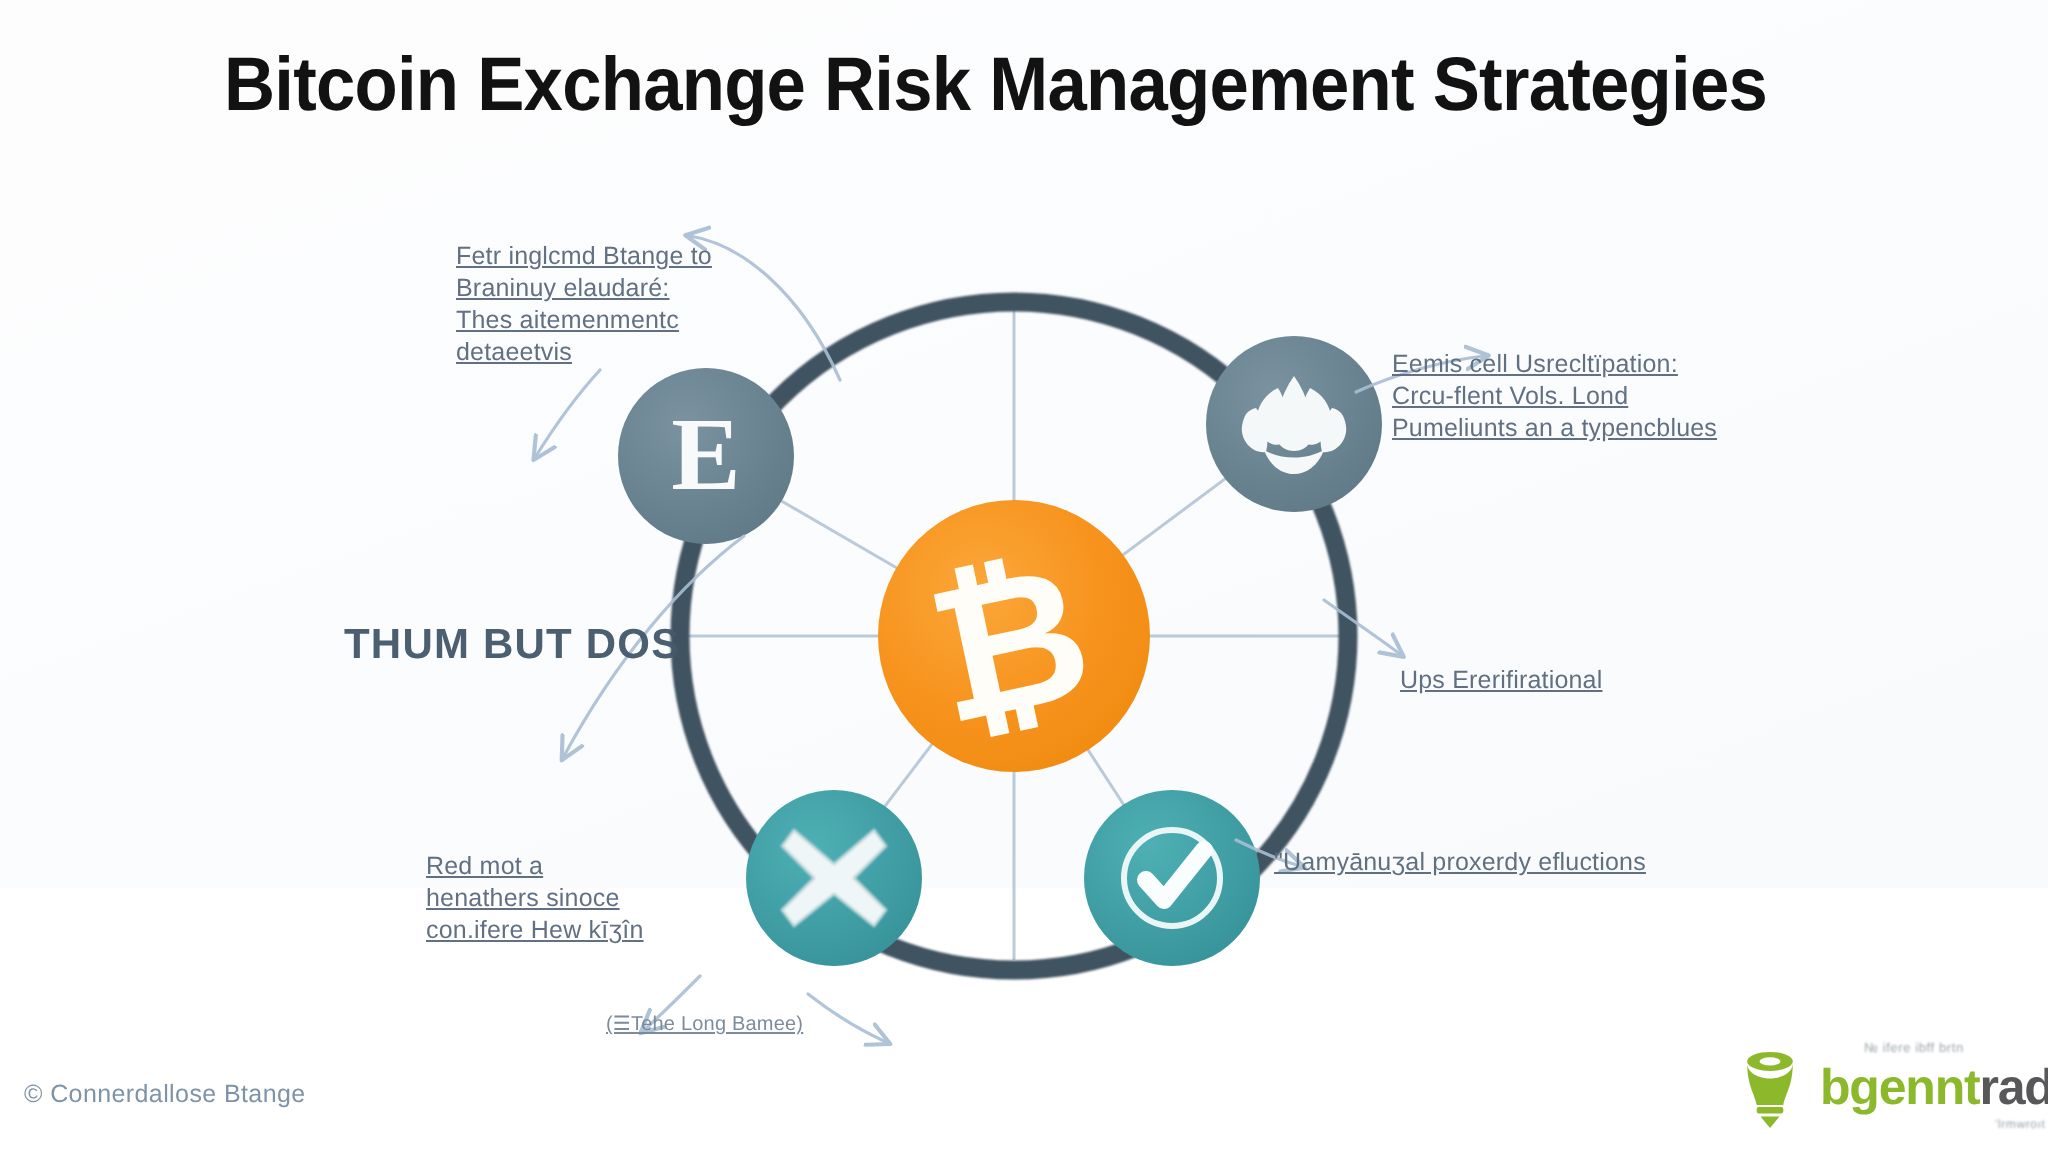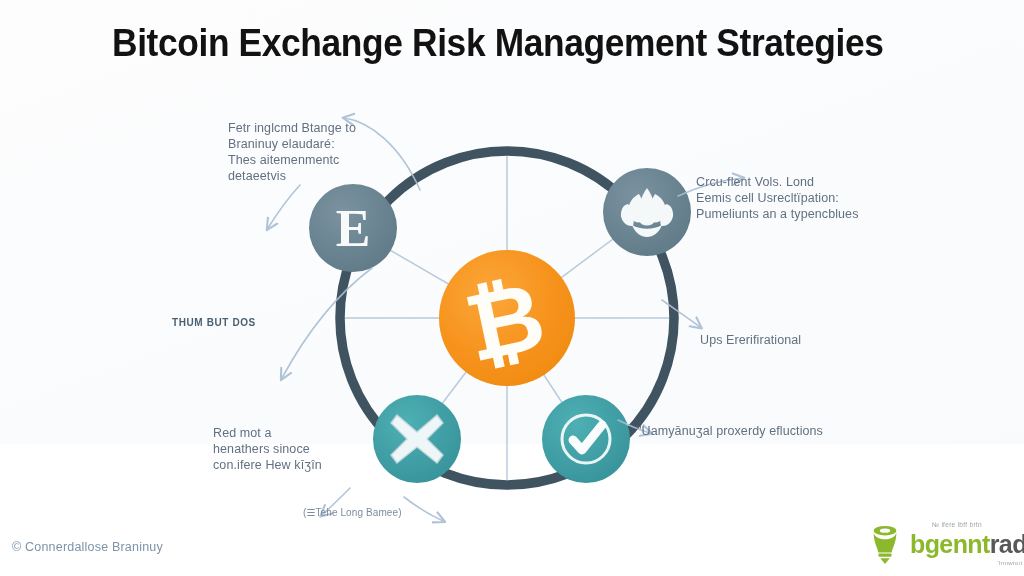--- a/index.html
+++ b/index.html
@@ -31,7 +31,7 @@
     line-height:16px;
     letter-spacing:.1px;
   }
-  .note .l{display:block;white-space:nowrap;}
+  .note .l{display:block;white-space:nowrap;text-decoration:underline;}
   .note.blurry{
     filter:blur(.35px);
     opacity:.96;

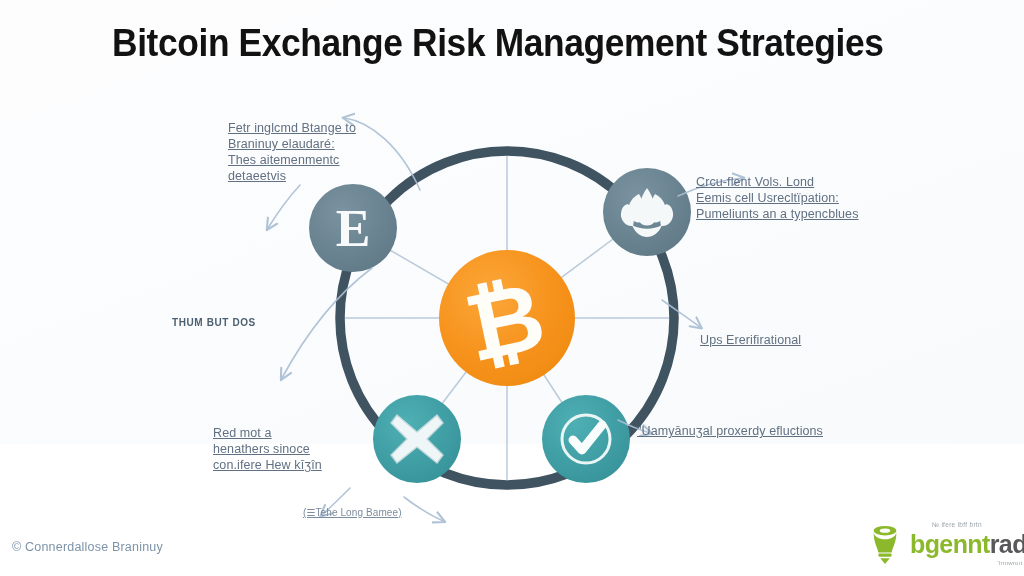--- a/index.html
+++ b/index.html
@@ -177,8 +177,8 @@
   </div>
 
   <div class="note blurry" id="note-top-right">
+    <span class="l">Eemis cell Usrecltïpation:</span>
     <span class="l">Crcu-flent Vols. Lond</span>
-    <span class="l">Eemis cell Usrecltïpation:</span>
     <span class="l">Pumeliunts an a typencblues</span>
   </div>
 

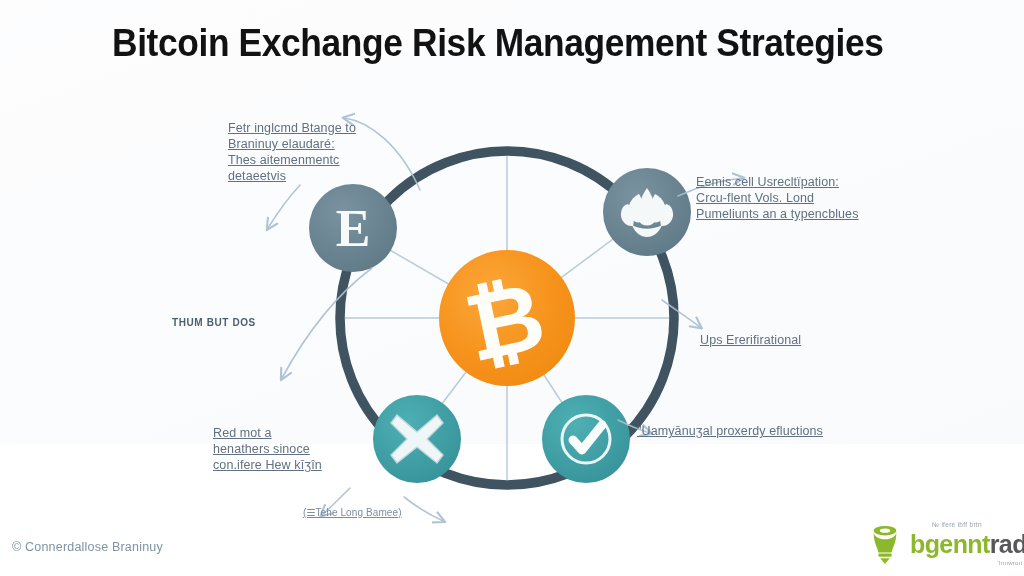--- a/index.html
+++ b/index.html
@@ -38,7 +38,7 @@
   }
   .note .strong{
     display:block;white-space:nowrap;
-    font-size:10px;font-weight:bold;color:#44596b;letter-spacing:.6px;
+    font-size:21px;font-weight:bold;color:#44596b;letter-spacing:.6px;
   }
   #note-top-left{left:228px;top:120px;}
   #note-top-right{left:696px;top:174px;}

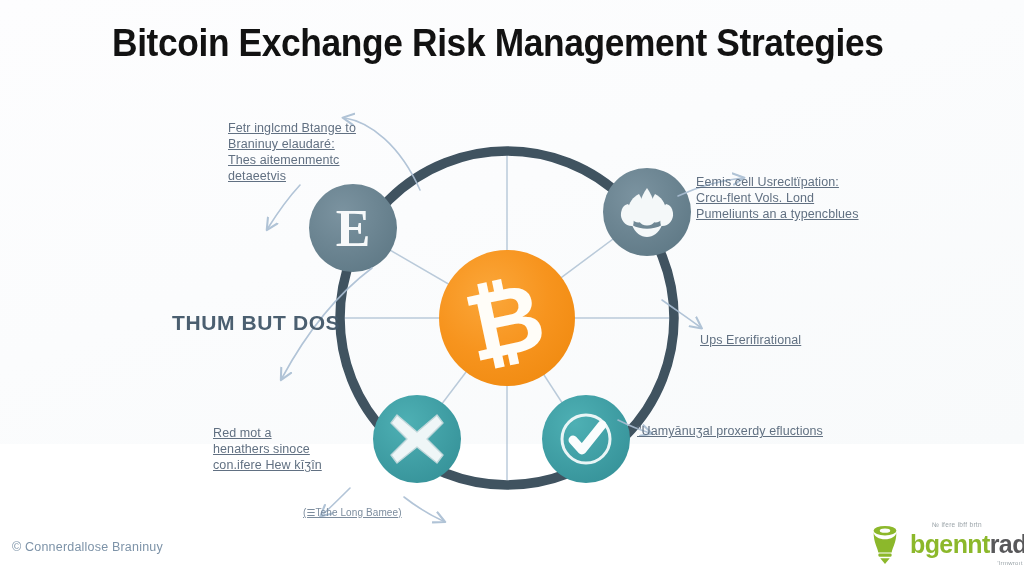--- a/index.html
+++ b/index.html
@@ -204,7 +204,7 @@
     <span class="l">(☰Tehe Long Bamee)</span>
   </div>
 
-  <div id="watermark">© Connerdallose Braninuy</div>
+  <div id="watermark">© Connerdallose Btange</div>
 
   <div id="logo">
     <svg id="logo-mark" viewBox="0 0 40 42">

